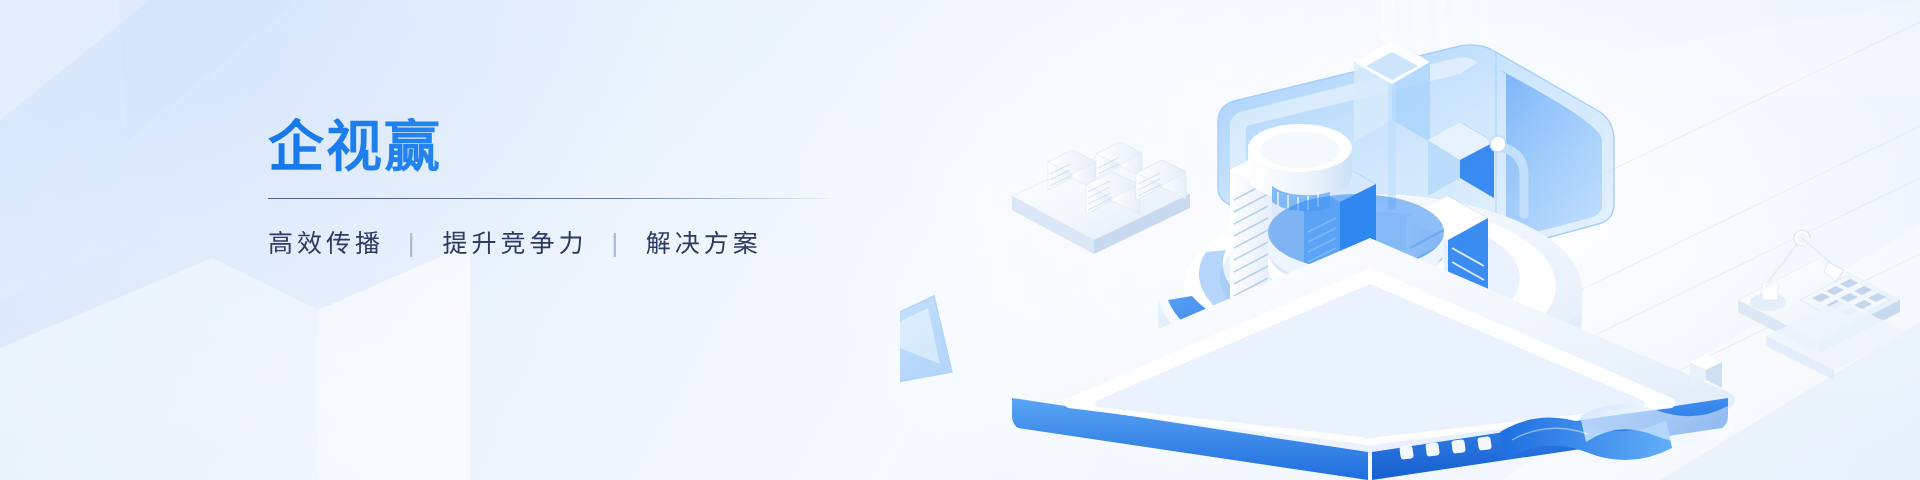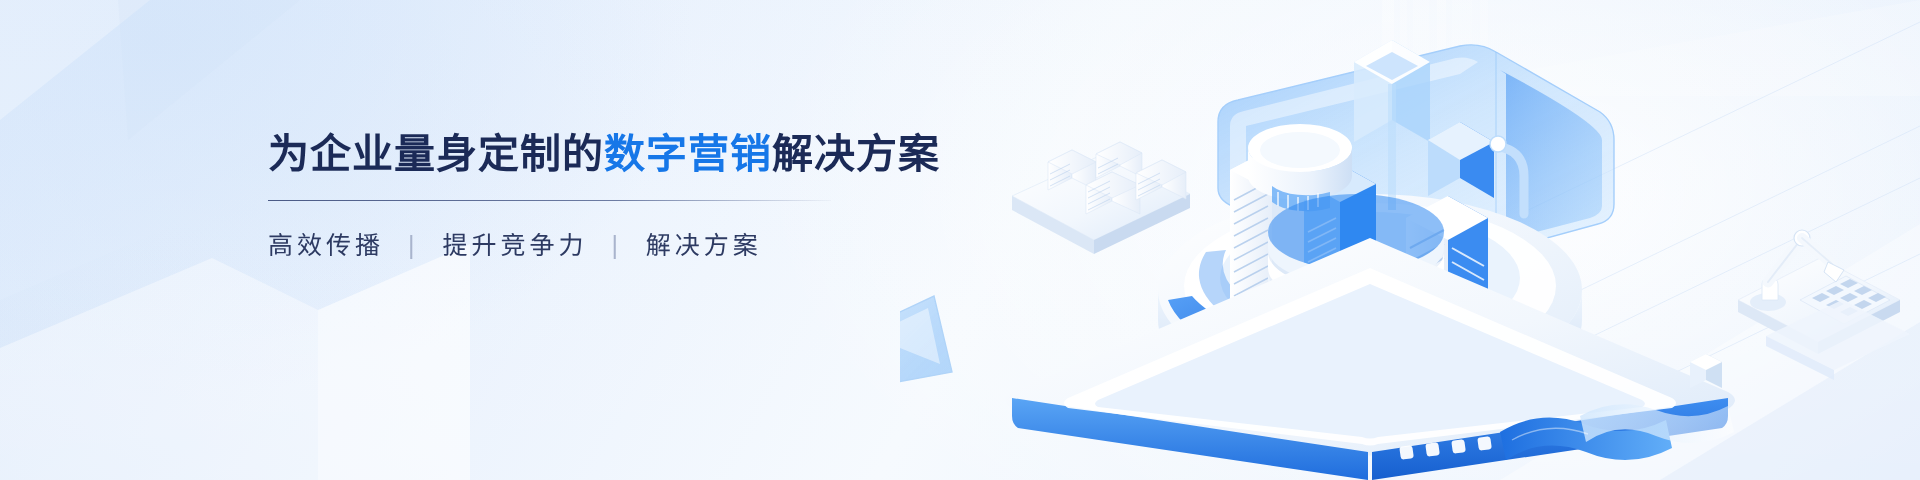--- a/index.html
+++ b/index.html
@@ -369,6 +369,7 @@
 
   <div class="content">
 
+    <div class="brand">企视赢</div>
 
     <div class="headline">
       <span>为企业量身定制的</span><span class="hl">数字营销</span><span>解决方案</span>

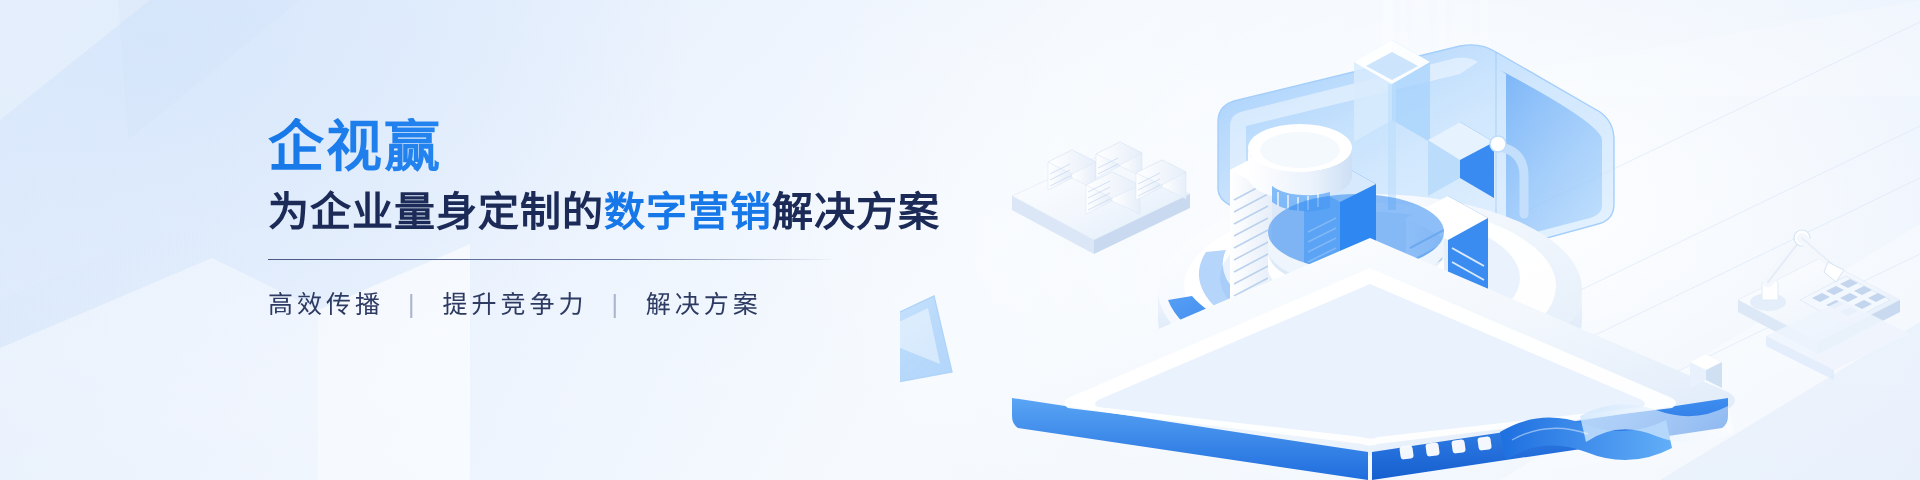--- a/index.html
+++ b/index.html
@@ -371,9 +371,6 @@
 
     <div class="brand">企视赢</div>
 
-    <div class="headline">
-      <span>为企业量身定制的</span><span class="hl">数字营销</span><span>解决方案</span>
-    </div>
 
     <div class="divider"></div>
 

